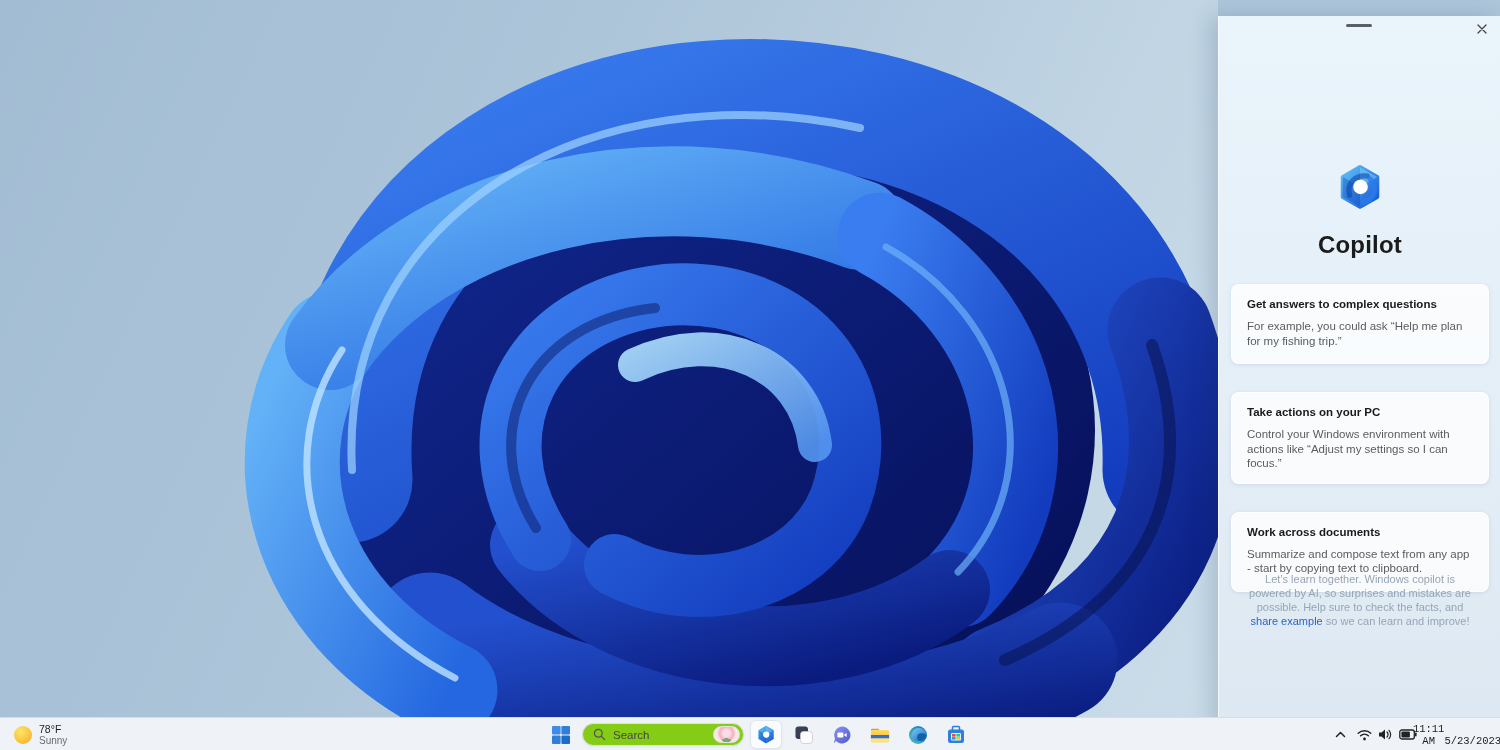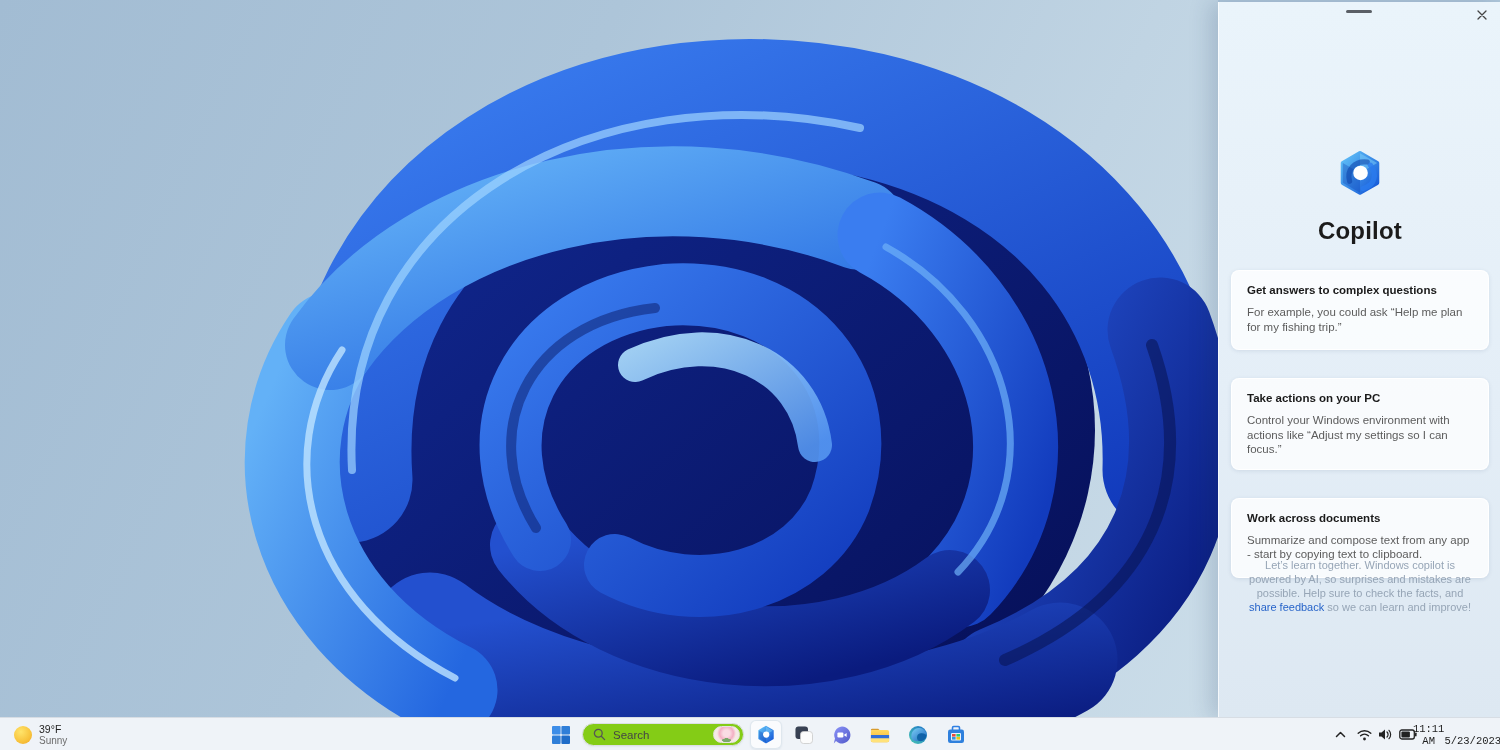--- a/index.html
+++ b/index.html
@@ -12,7 +12,7 @@
   .wallpaper svg { position:absolute; left:0; top:0; }
 
   
-  .copilot-panel { position:absolute; left:1218px; top:2px; width:282px; height:717px;
+  .copilot-panel { position:absolute; left:1218px; top:16px; width:282px; height:717px;
     background:linear-gradient(180deg,#eaf4fb 0%,#e4eef7 55%,#dde8f2 100%);
     border-left:1px solid rgba(255,255,255,.7);
     box-shadow:-8px 0 20px rgba(25,55,95,.18); }

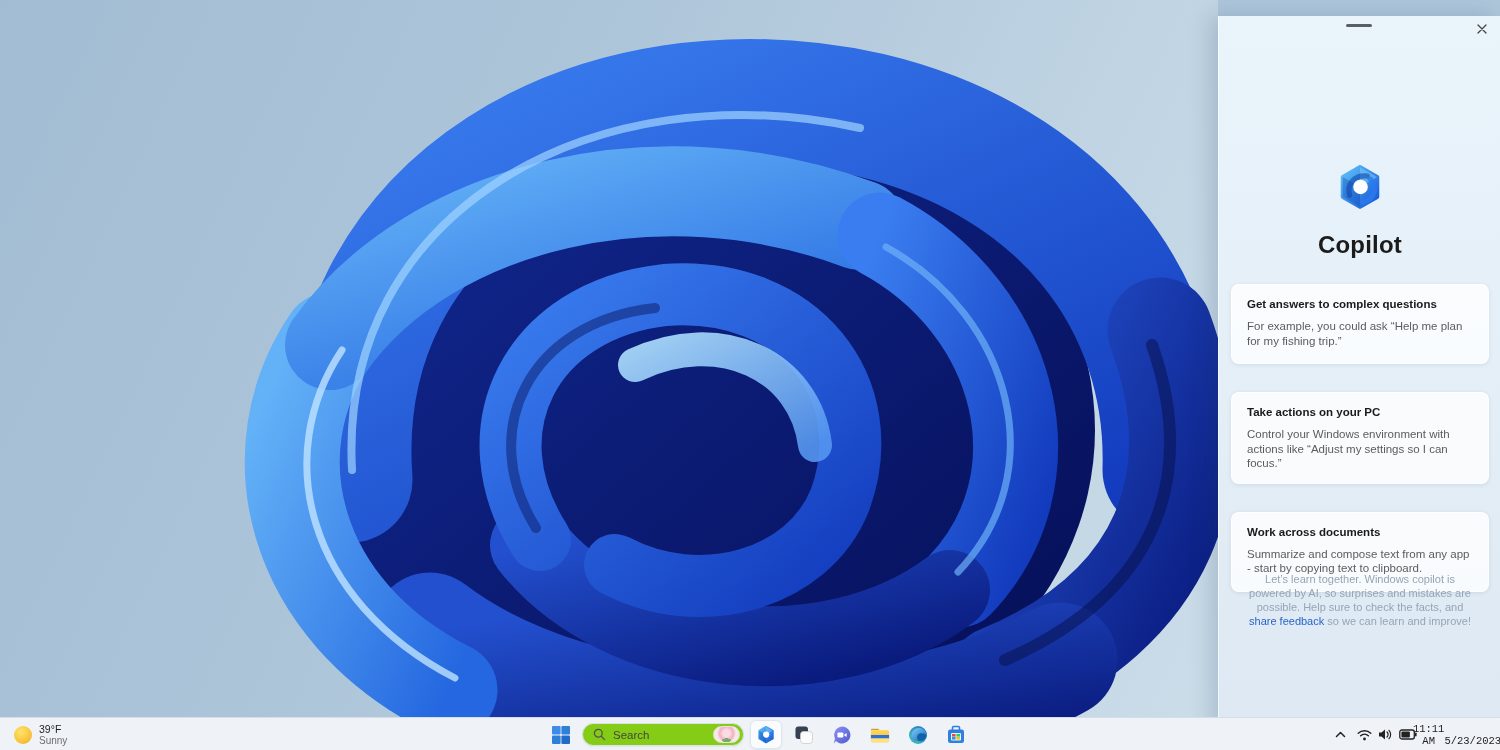--- a/index.html
+++ b/index.html
@@ -165,7 +165,7 @@
       </div>
     </div>
 
-    <p class="disclaimer"><span>Let’s learn together. Windows copilot is powered by AI, so surprises and mistakes are possible. Help sure to check the facts, and </span><a>share feedback</a><span> so we can learn and improve!</span></p>
+    <p class="disclaimer"><span>Let’s learn together. Windows copilot is powered by AI, so surprises and mistakes are possible. Help sure to check the facts, and </span><a>share example</a><span> so we can learn and improve!</span></p>
 
   </aside>
 

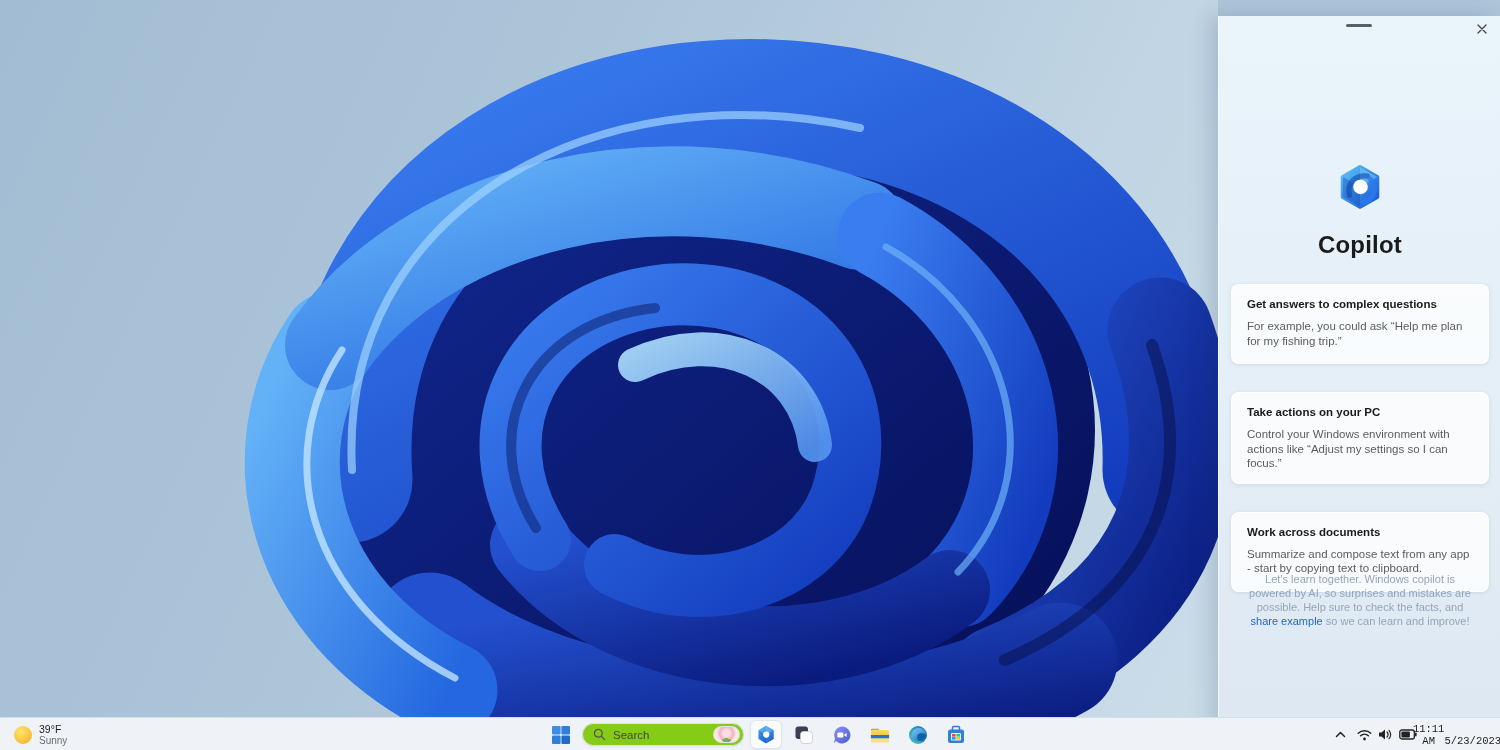--- a/index.html
+++ b/index.html
@@ -174,7 +174,7 @@
     <button class="weather">
       <span class="sun"></span>
       <span class="weather-text">
-        <div class="weather-temp">39°F</div>
+        <div class="weather-temp">78°F</div>
         <div class="weather-cond">Sunny</div>
       </span>
     </button>

